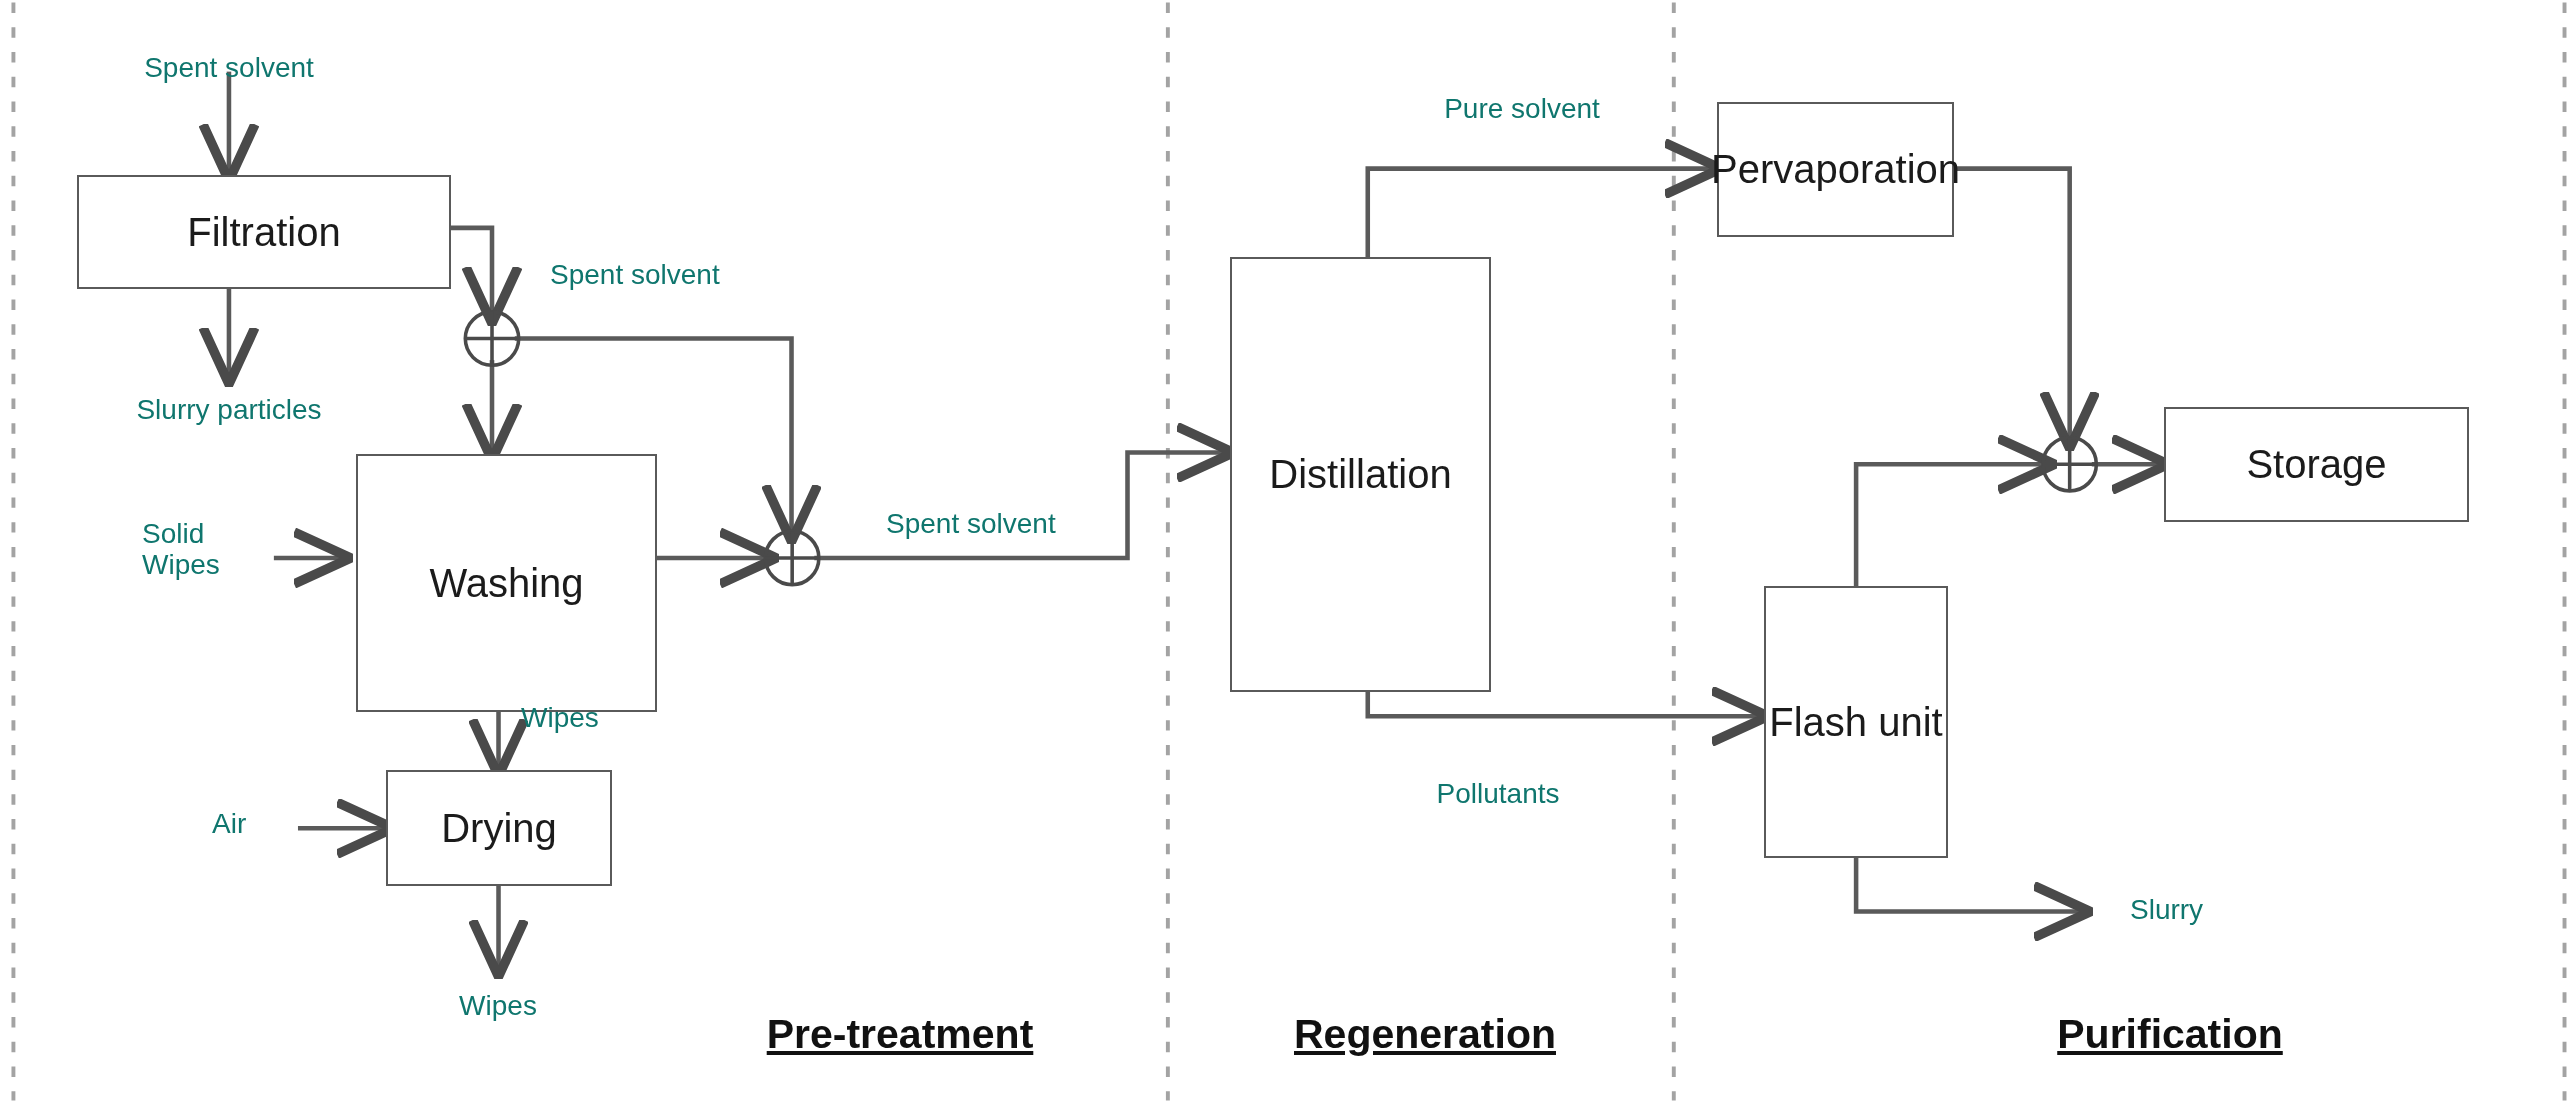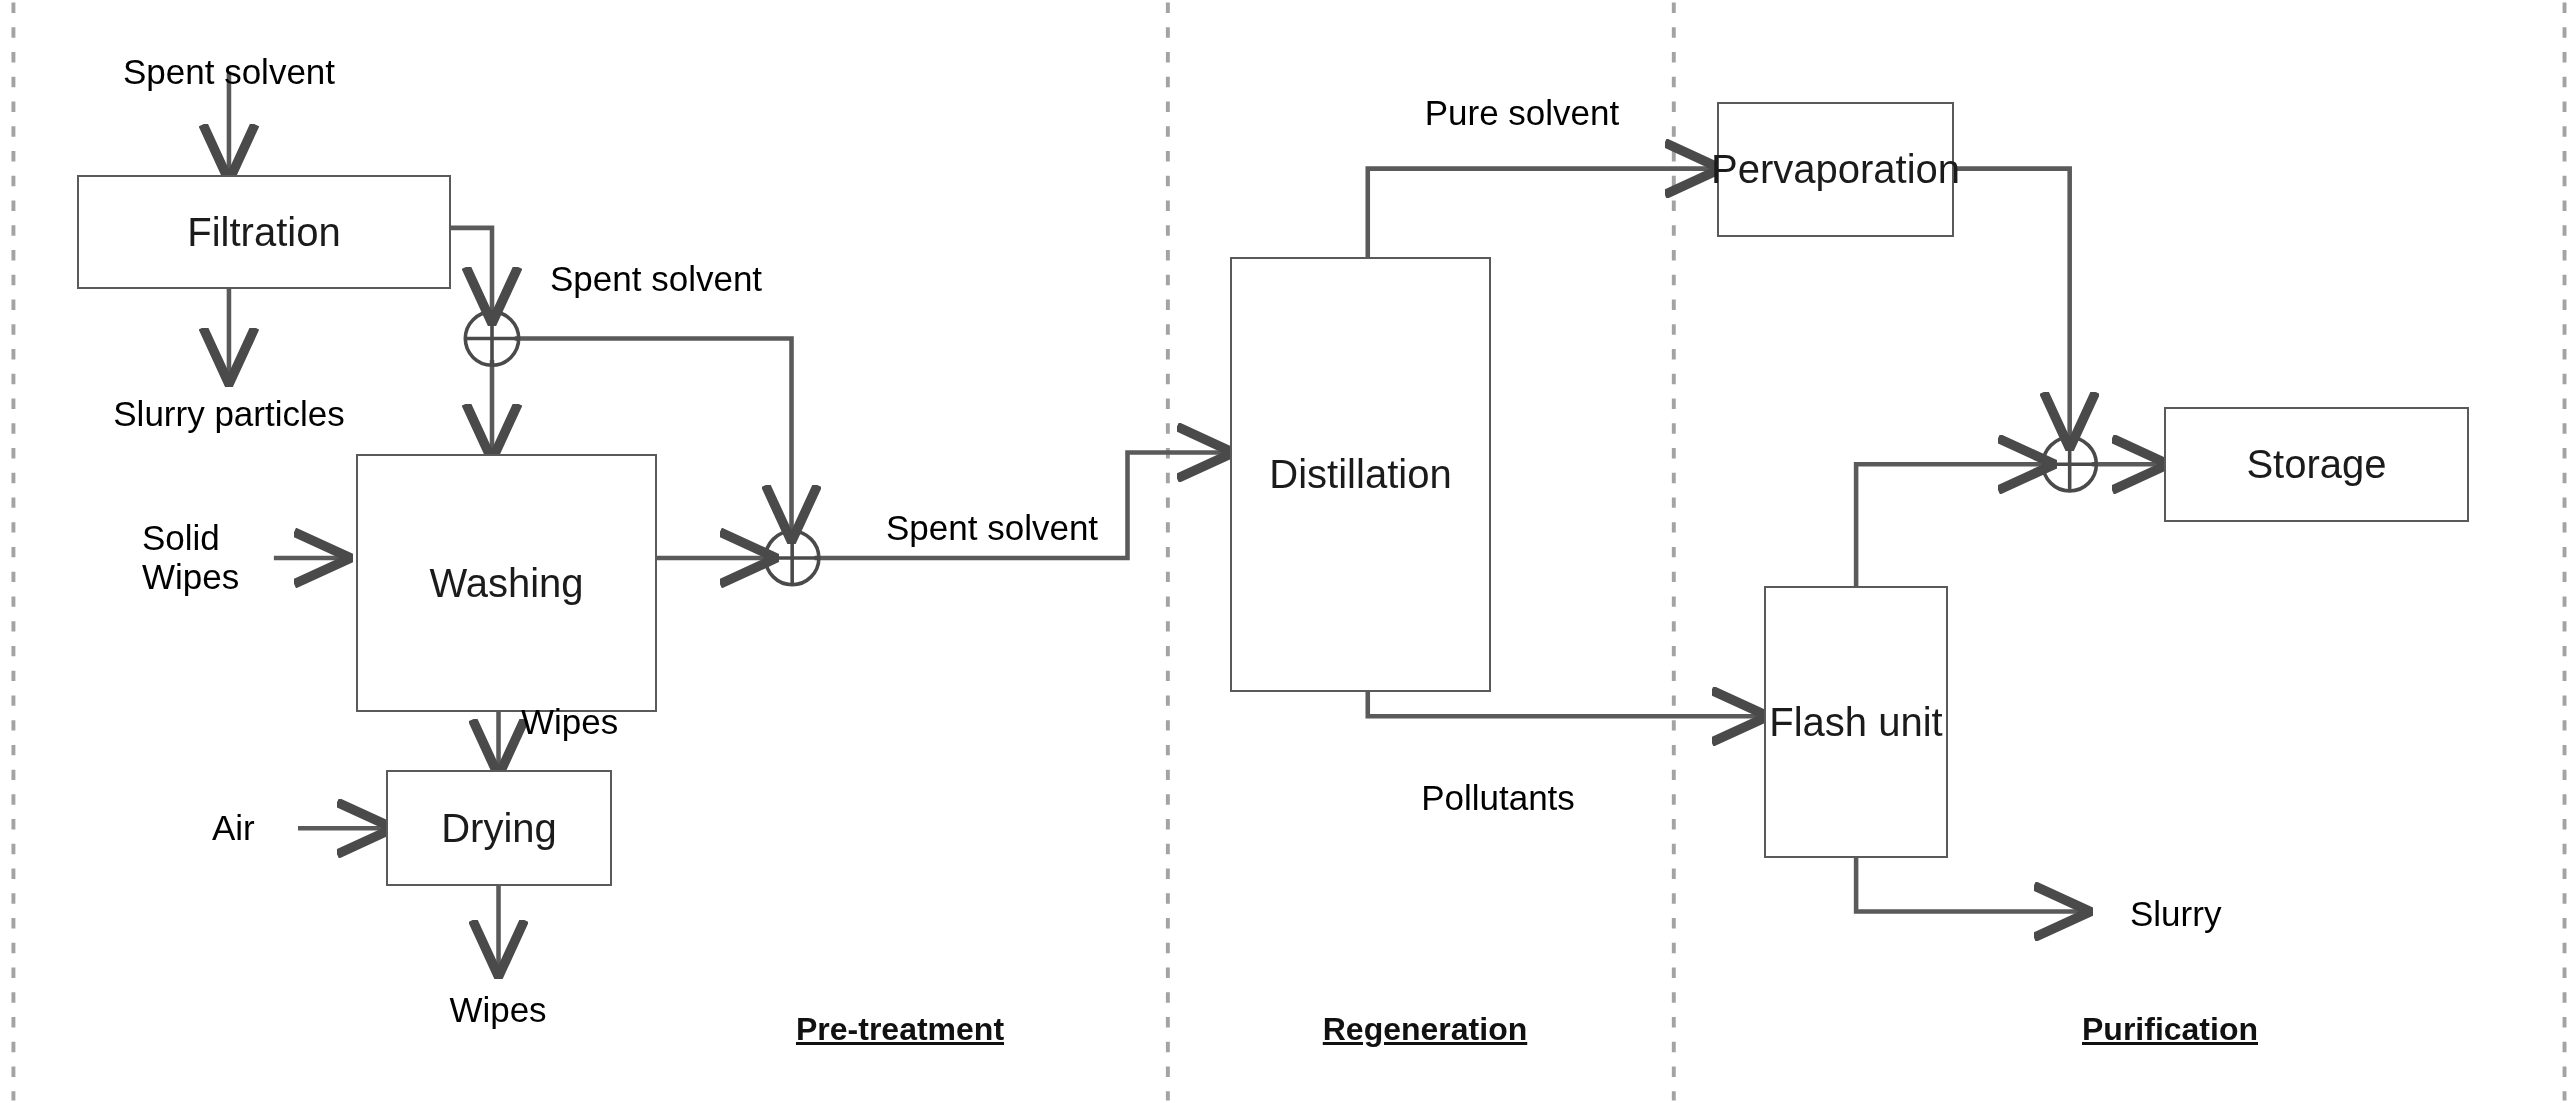--- a/index.html
+++ b/index.html
@@ -20,8 +20,8 @@
   }
   .stream-label{
     position:absolute;
-    color:#000000;
-    font-size:35px;
+    color:#0f766e;
+    font-size:28px;
     line-height:1.12;
     white-space:pre-line;
     font-family:"Liberation Sans", sans-serif;

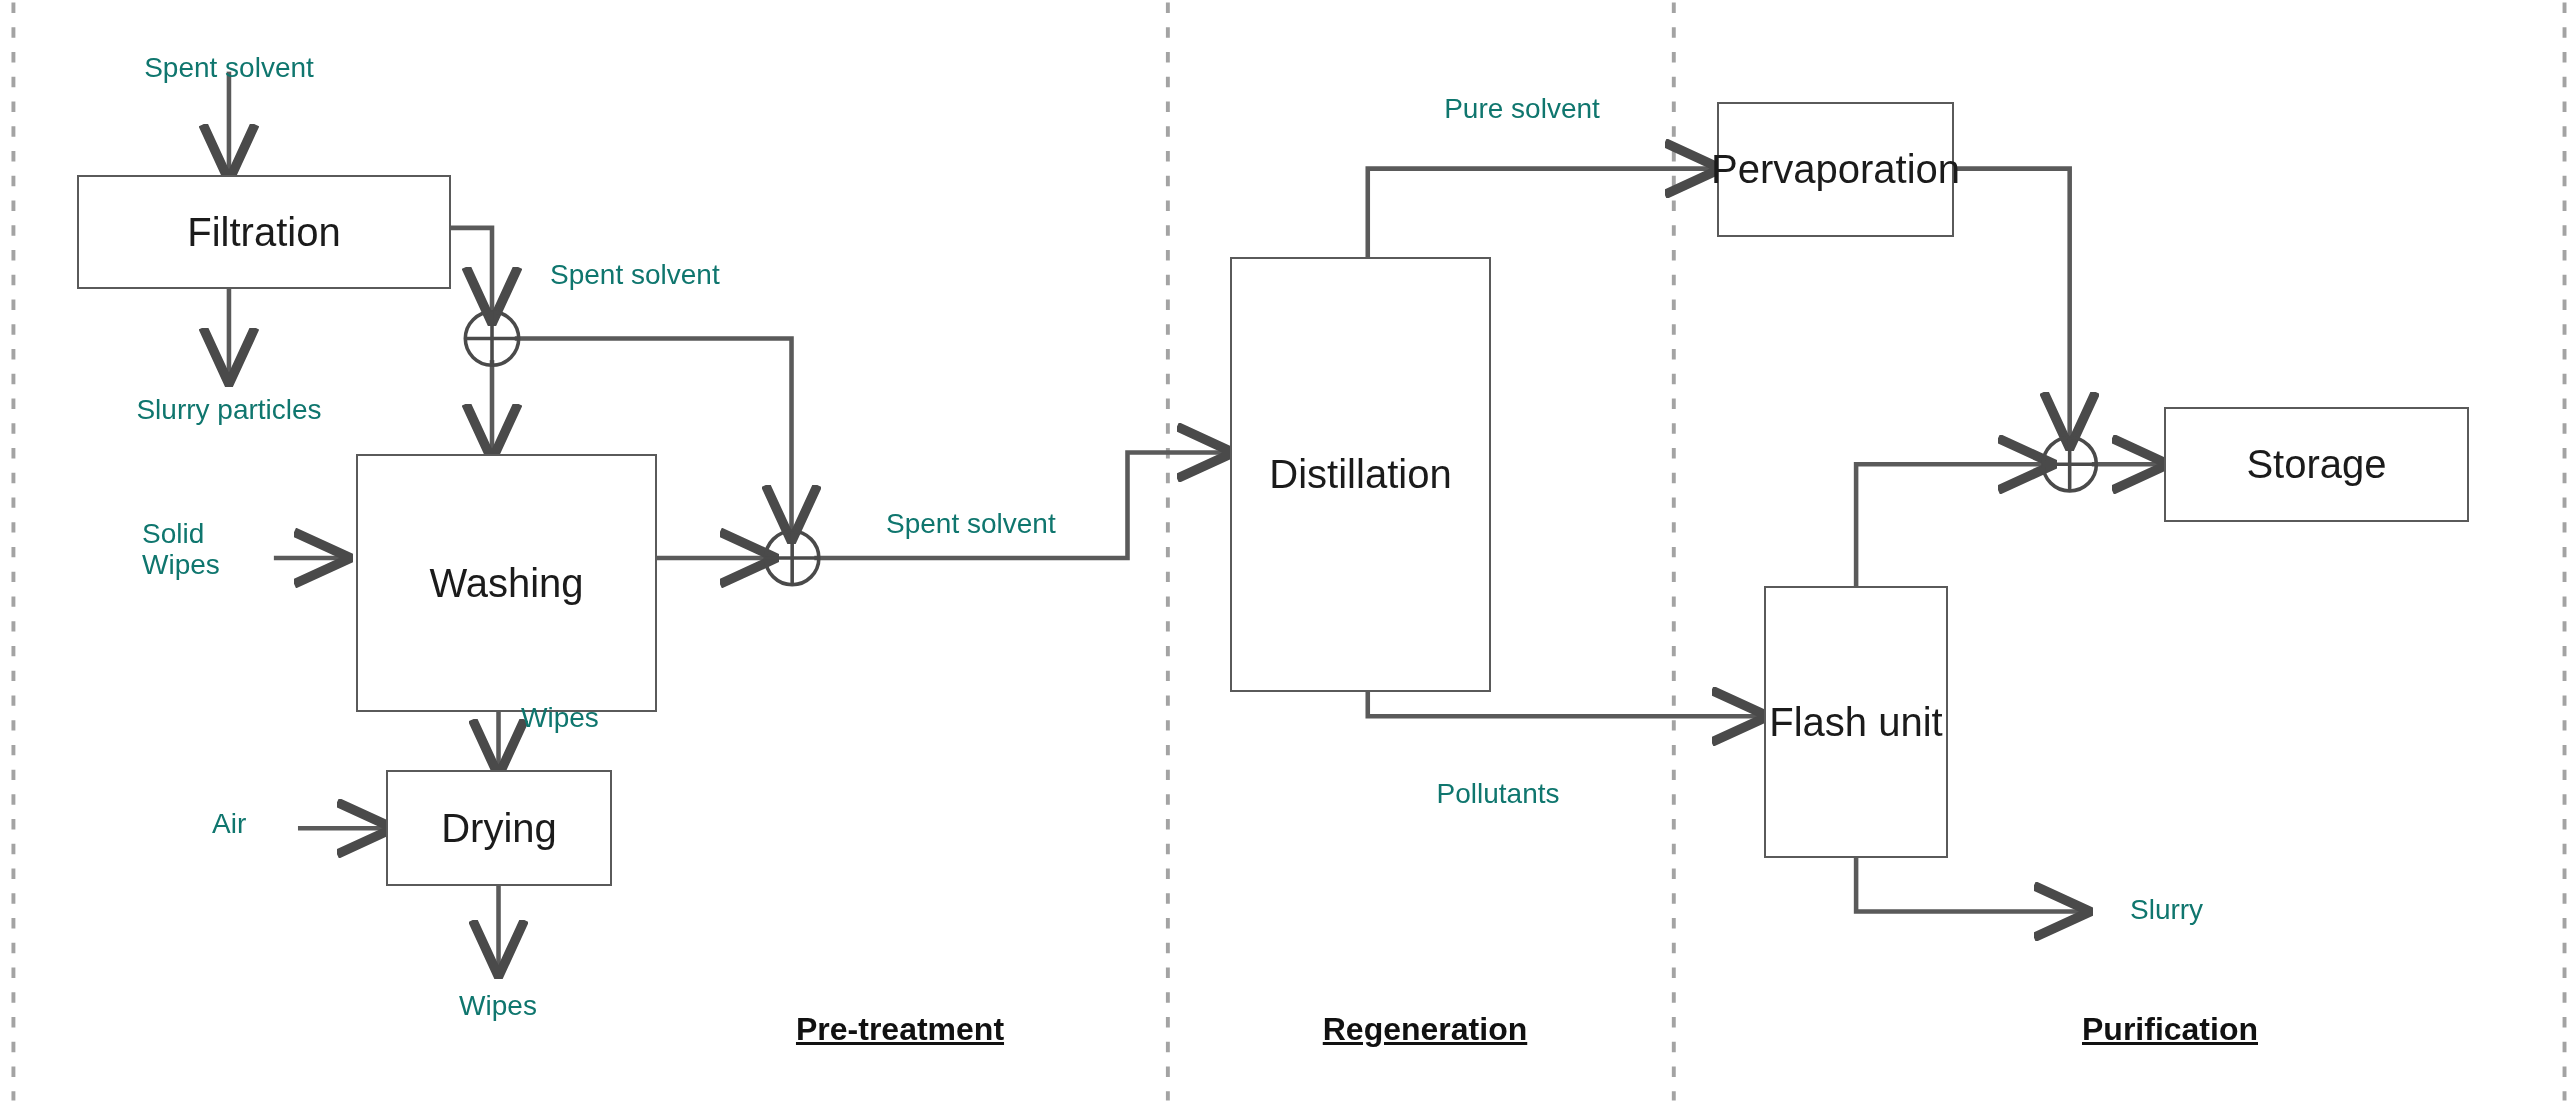--- a/index.html
+++ b/index.html
@@ -29,7 +29,7 @@
   .stream-label.center{transform:translateX(-50%);text-align:center;}
   .section-label{
     position:absolute;
-    font-size:32px;
+    font-size:41px;
     font-weight:bold;
     color:#111111;
     text-decoration:underline;

